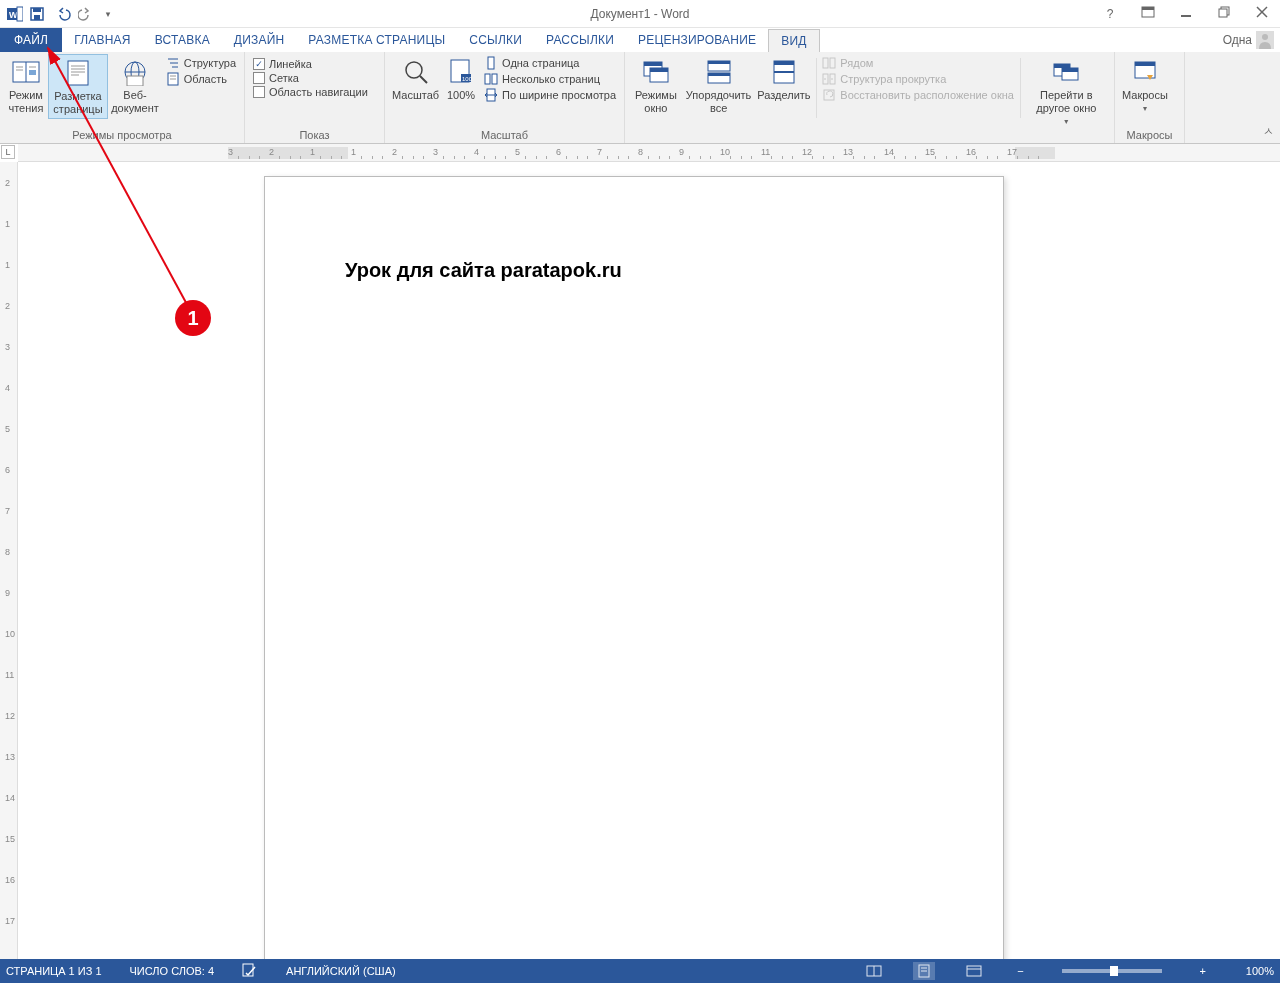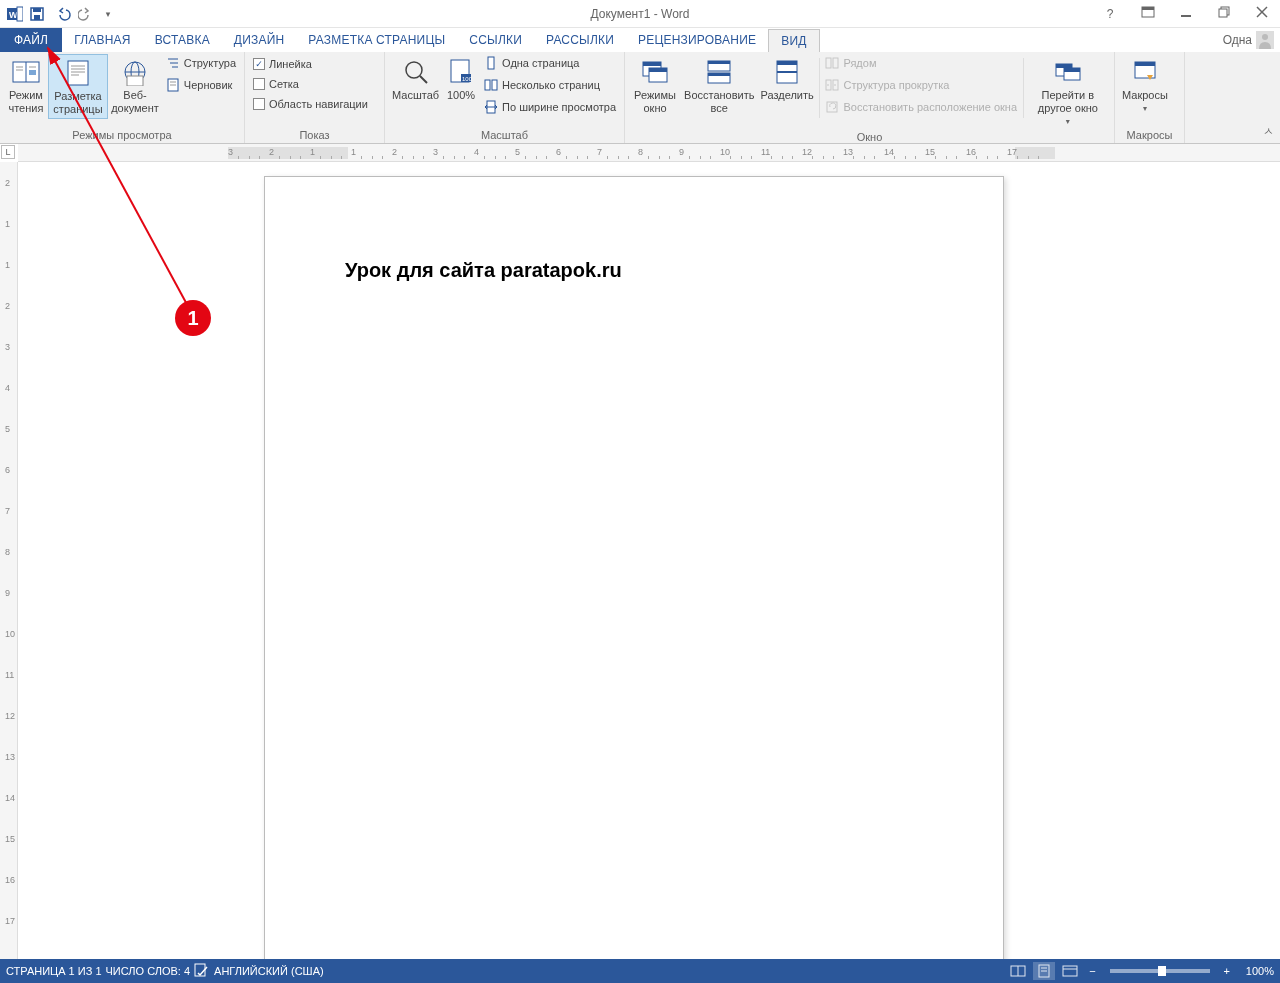--- a/index.html
+++ b/index.html
@@ -30,7 +30,7 @@
 .big-btn { display: flex; flex-direction: column; align-items: center; text-align: center; padding: 2px 3px; font-size: 11px; line-height: 13px; cursor: pointer; }
 .big-btn .ico { width: 32px; height: 32px; display: flex; align-items: center; justify-content: center; color: #2b579a; margin-bottom: 1px; }
 .big-btn.highlight { background: #cde6f7; border: 1px solid #92c0e0; }
-.small-list { display: flex; flex-direction: column; gap: 8px; padding: 2px 4px; font-size: 11px; }
+.small-list { display: flex; flex-direction: column; gap: 2px; padding: 2px 4px; font-size: 11px; }
 .small-item { display: flex; align-items: center; gap: 4px; cursor: pointer; white-space: nowrap; }
 .small-item .ico-s { width: 14px; height: 14px; display: flex; align-items: center; justify-content: center; color: #2b579a; }
 .chk { width: 12px; height: 12px; border: 1px solid #888; display: inline-flex; align-items: center; justify-content: center; font-size: 9px; color: #2b579a; background: #fff; }

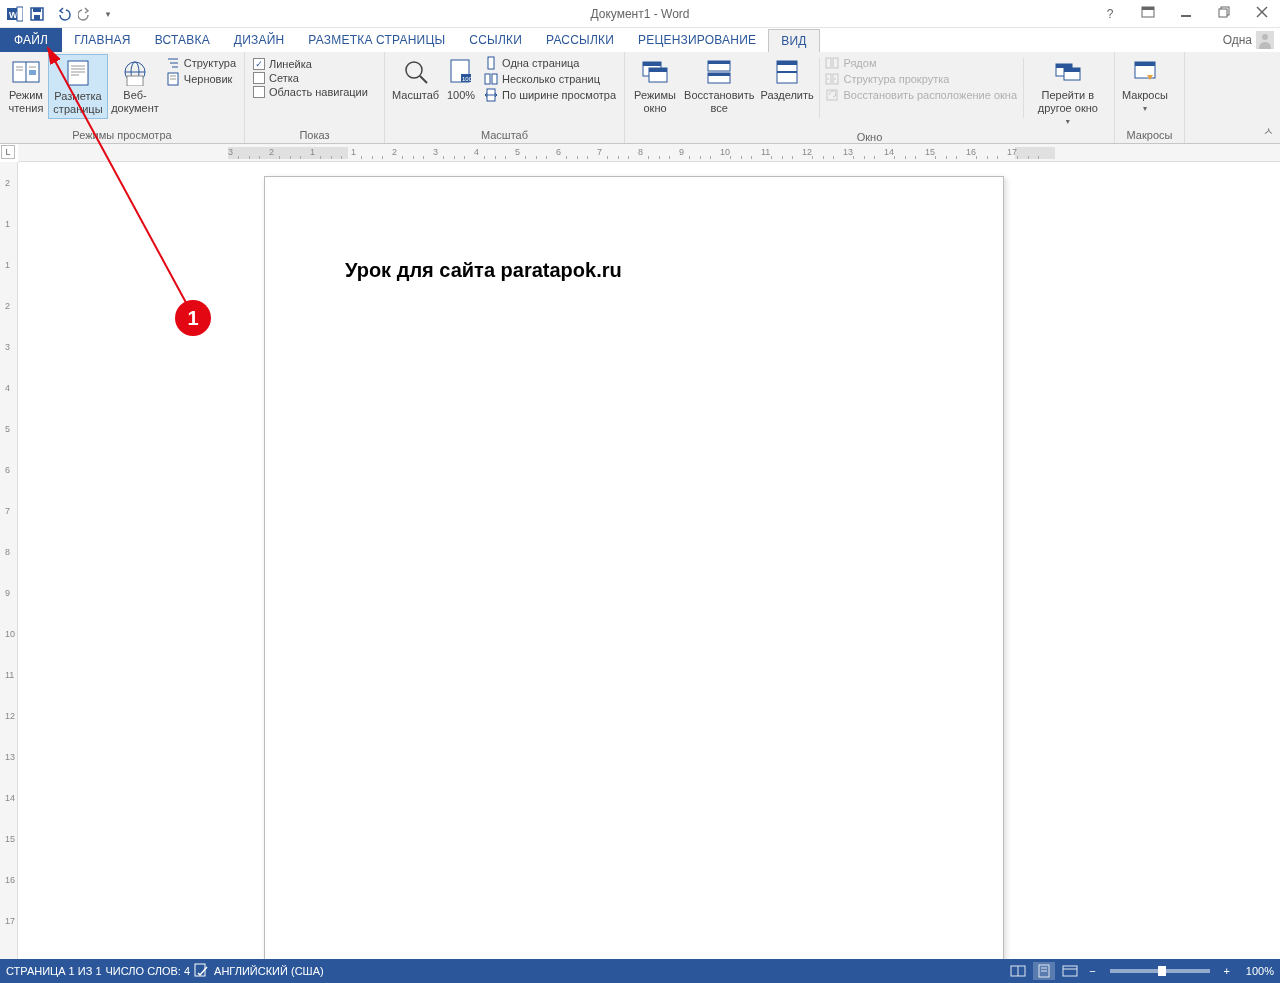--- a/index.html
+++ b/index.html
@@ -208,7 +208,7 @@
                 <line x1="4" y1="7" x2="10" y2="7" stroke="#999"></line>
               </svg>
             </span>
-          <span>Черновик</span>
+          <span>Область</span>
         </div>
       </div>
     </div>

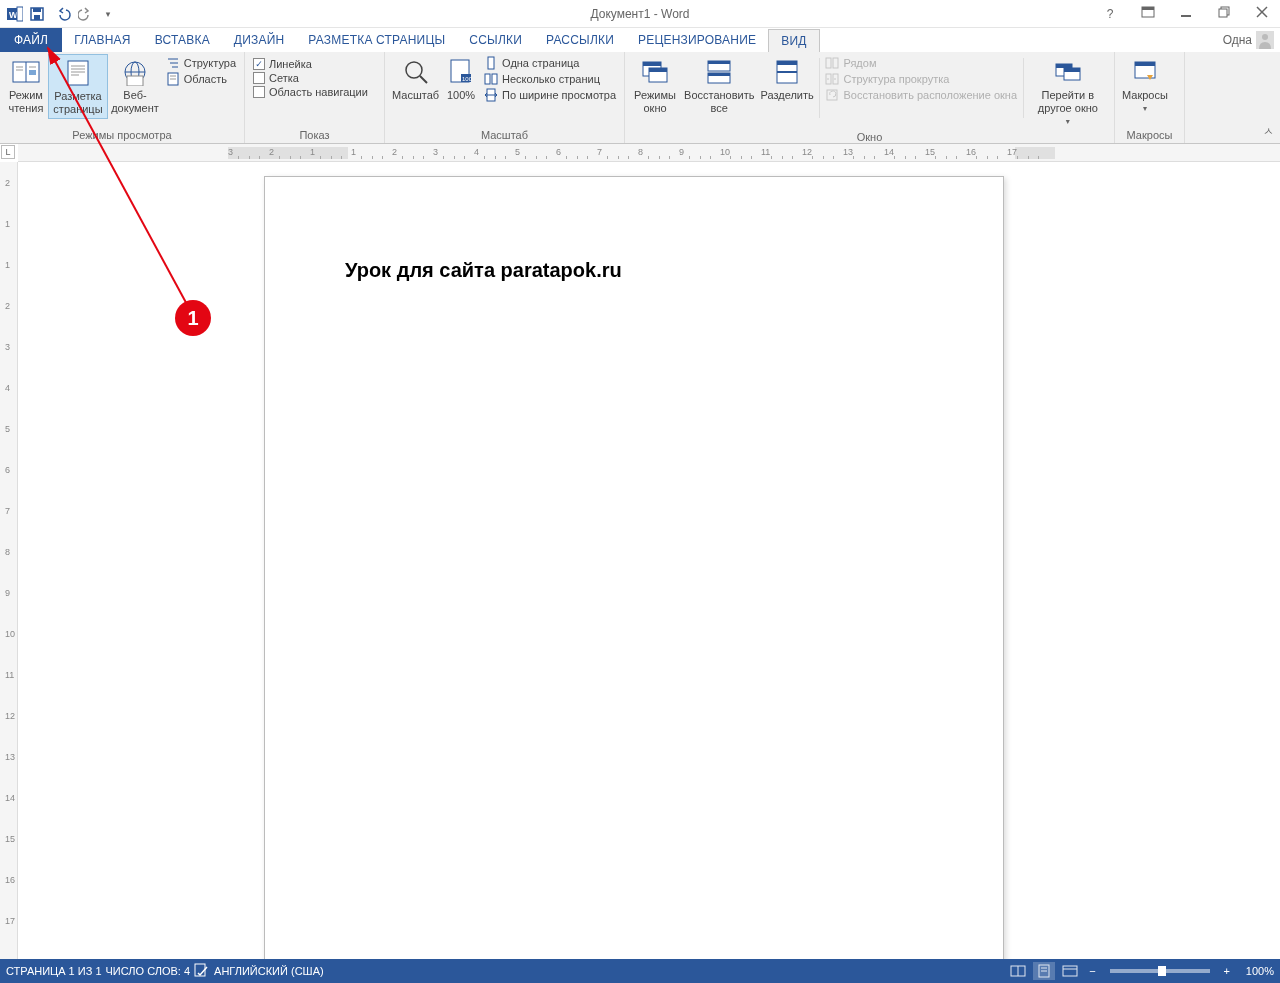--- a/index.html
+++ b/index.html
@@ -311,7 +311,7 @@
               <rect x="3" y="15" width="22" height="3" fill="#2b579a"></rect>
             </svg>
           </span>
-        <span>Восстановить все</span>
+        <span>Упорядочить все</span>
       </div>
       <div class="big-btn">
         <span class="ico">

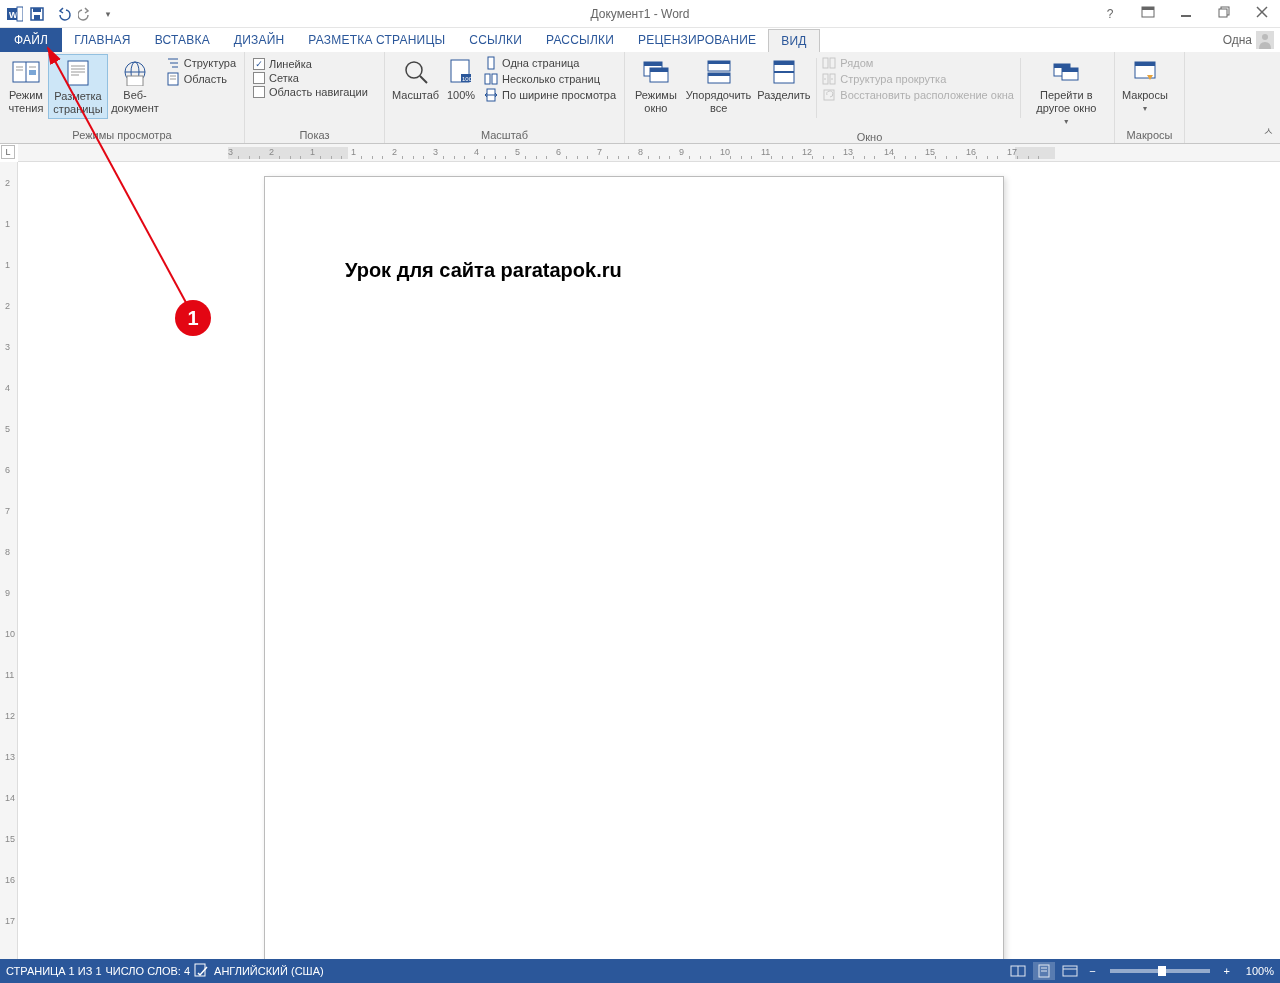--- a/index.html
+++ b/index.html
@@ -368,7 +368,6 @@
         <span style="font-size:8px;color:#666;">▾</span>
       </div>
     </div>
-    <div class="group-label">Окно</div>
   </div>
 
   <div class="group" style="width:70px">

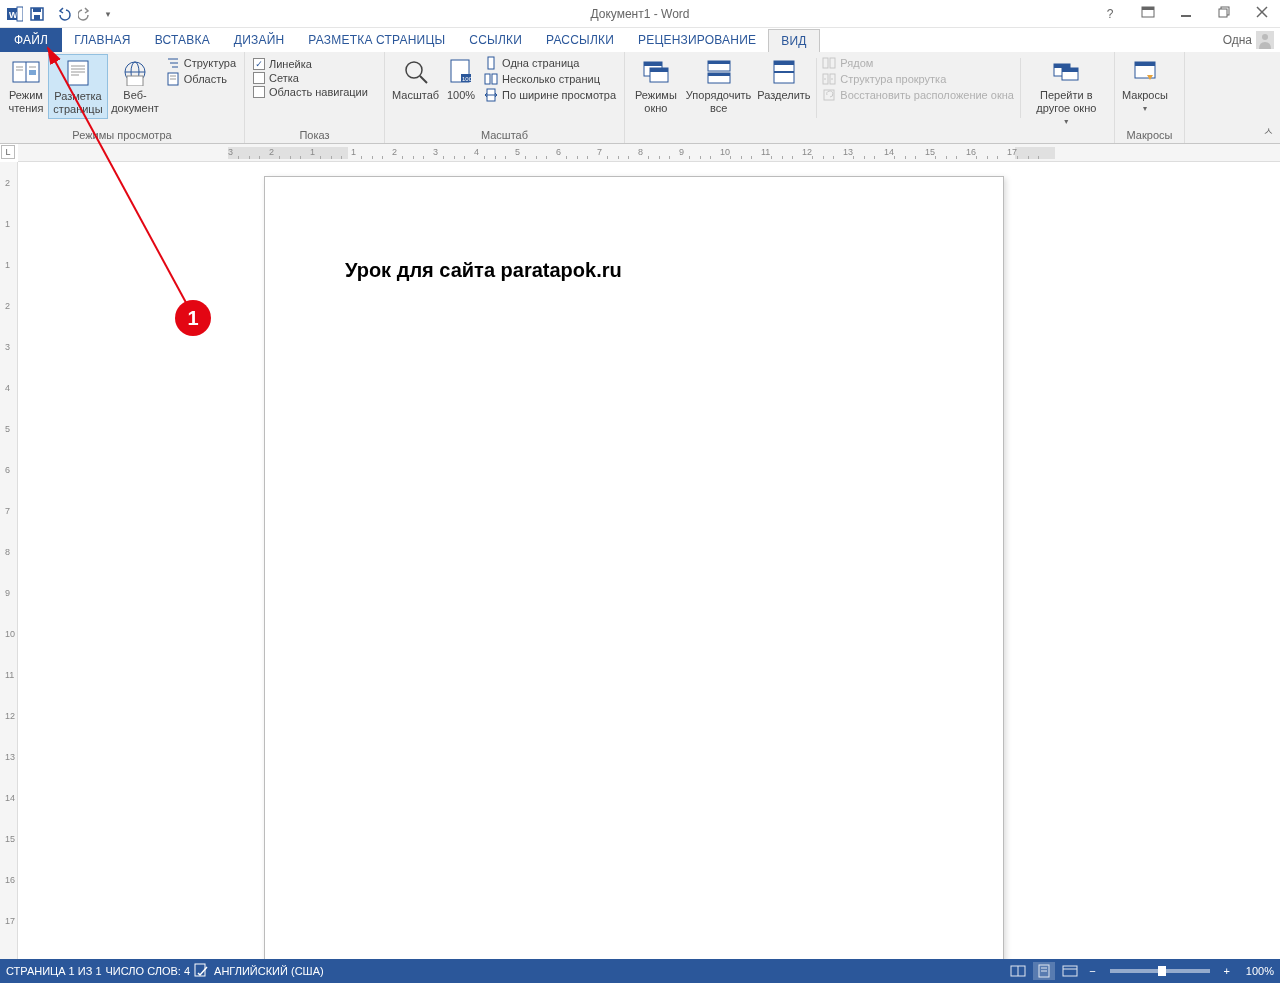--- a/index.html
+++ b/index.html
@@ -57,7 +57,7 @@
 .annot-circle { position: absolute; width: 36px; height: 36px; border-radius: 50%; background: #e30613; color: #fff; display: flex; align-items: center; justify-content: center; font-size: 20px; font-weight: bold; z-index: 51; }
 
 
-.statusbar { position: absolute; left: 0; right: 0; bottom: 0; height: 24px; background: #2b579a; color: #fff; display: flex; align-items: center; font-size: 11px; padding: 0 6px; gap: 4px; }
+.statusbar { position: absolute; left: 0; right: 0; bottom: 0; height: 24px; background: #2b579a; color: #fff; display: flex; align-items: center; font-size: 11px; padding: 0 6px; gap: 28px; }
 .statusbar .spacer { flex: 1; }
 .view-btn { width: 22px; height: 18px; display: flex; align-items: center; justify-content: center; opacity: 0.85; cursor: pointer; }
 .view-btn.active { background: rgba(255,255,255,0.25); }

